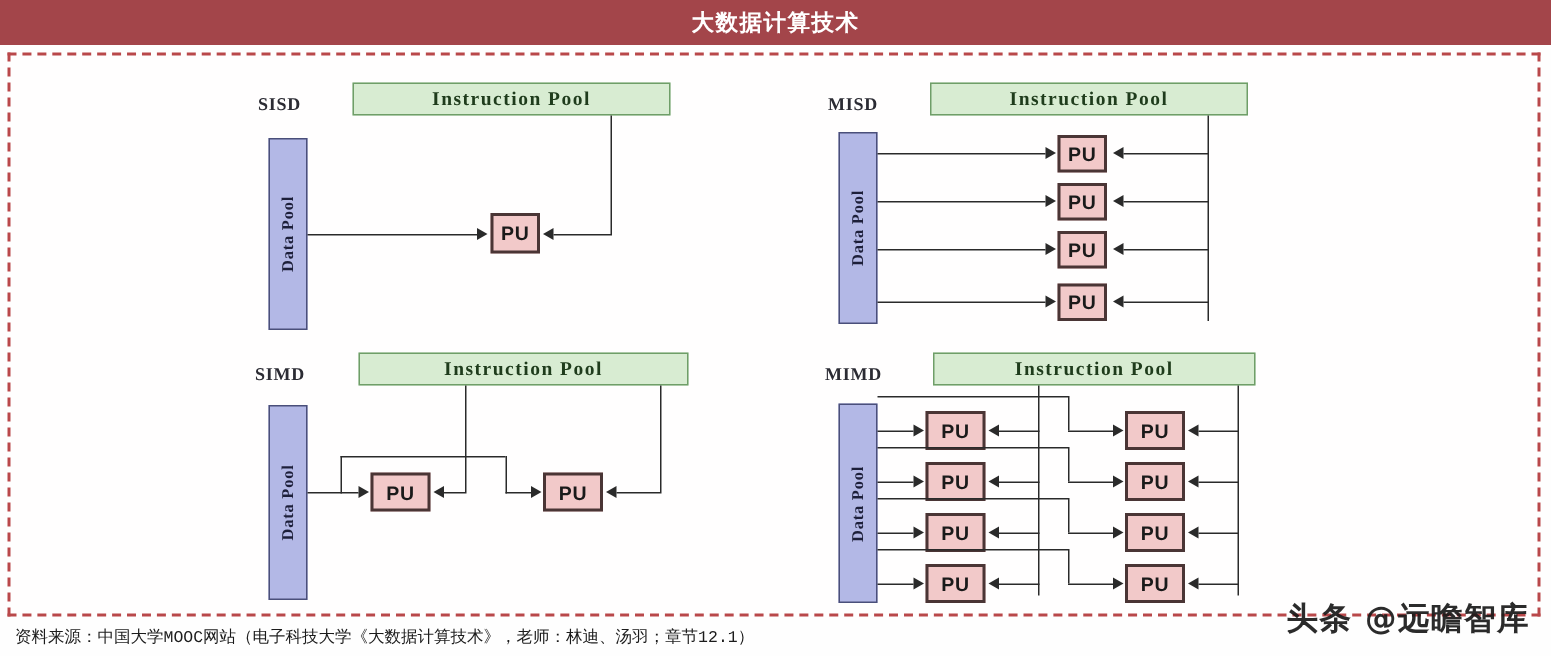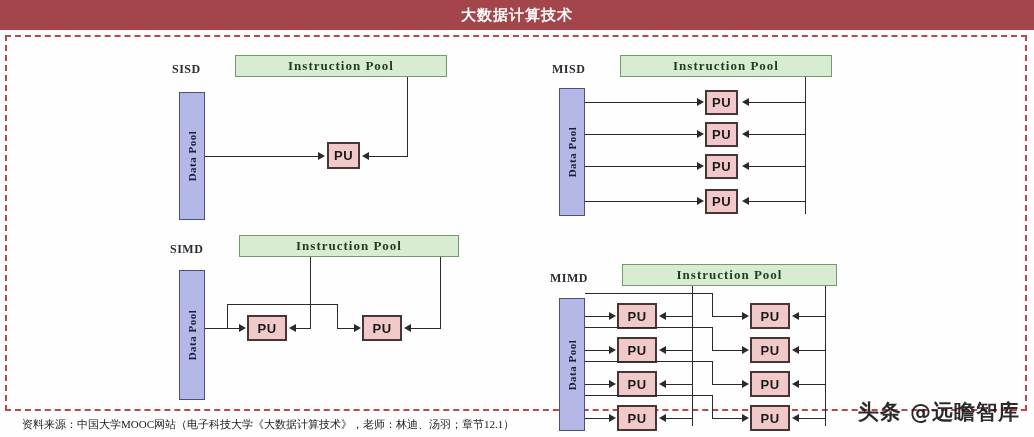--- a/index.html
+++ b/index.html
@@ -176,7 +176,7 @@
     <div class="arr-l" style="left:242px;top:92px;"></div>
   </div>
 
-  <div class="panel" style="left:535px;top:195px;width:340px;height:170px;margin-top:29px;">
+  <div class="panel" style="left:535px;top:195px;width:340px;height:170px;">
     <div class="mode-label" style="left:8px;top:10px;">MIMD</div>
 
     <div class="ipool" style="left:80px;top:3px;width:215px;height:22px;">Instruction Pool</div>

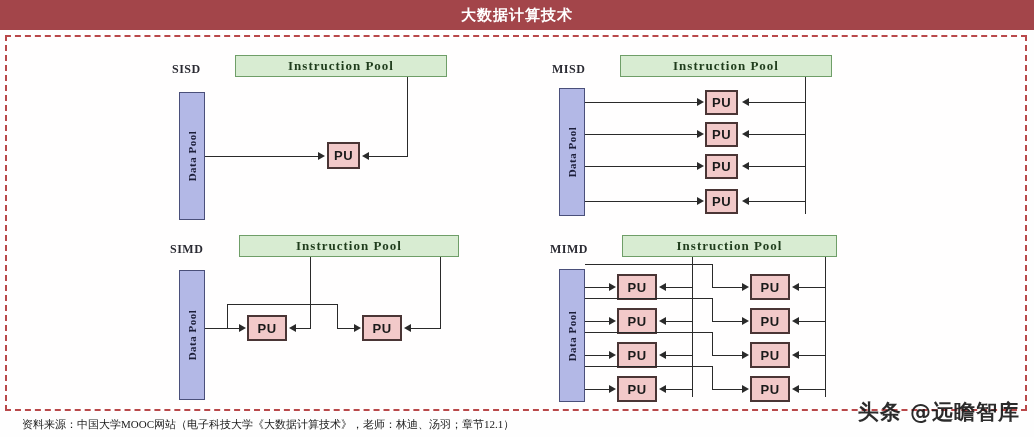--- a/index.html
+++ b/index.html
@@ -71,9 +71,9 @@
   }
   
   #source-note{
-    position:absolute;left:22px;top:417px;
+    position:absolute;left:10px;top:417px;
     font-size:11px;color:#1b1b1b;white-space:nowrap;
-    font-family:Liberation Serif, serif;
+    font-family:Liberation Mono, monospace;
   }
   #watermark{
     position:absolute;right:14px;top:398px;

